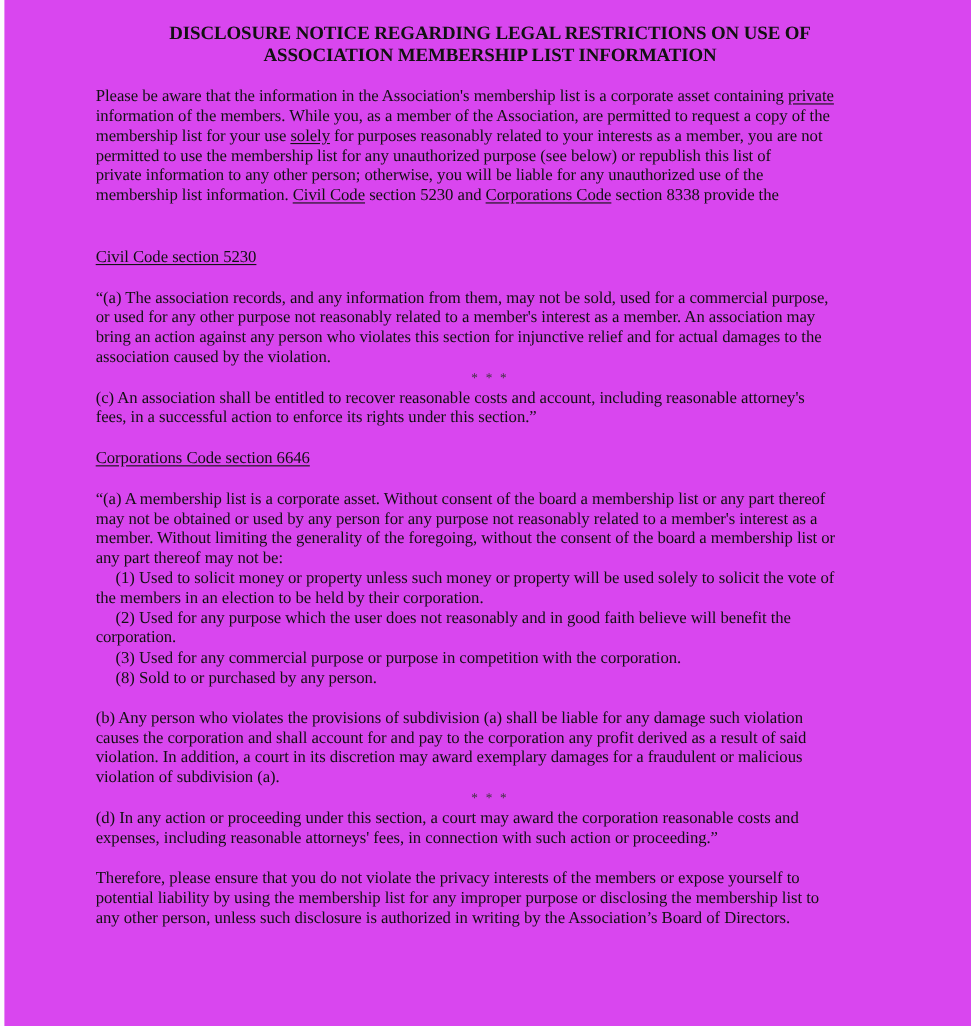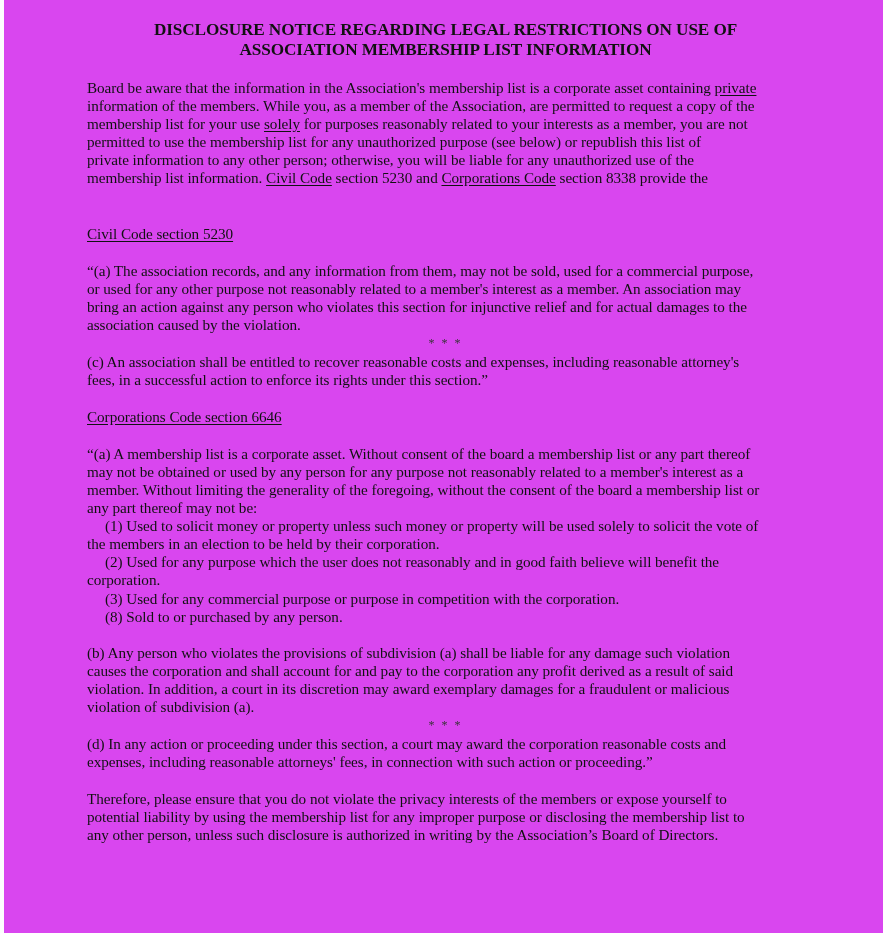--- a/index.html
+++ b/index.html
@@ -62,7 +62,7 @@
   <div class="title" style="top:20px;">DISCLOSURE NOTICE REGARDING LEGAL RESTRICTIONS ON USE OF</div>
   <div class="title" style="top:40px;">ASSOCIATION MEMBERSHIP LIST INFORMATION</div>
 
-  <div class="line" style="top:79px;"><span>Board be aware that the information in the Association's membership list is a corporate asset containing </span><span class="u">private</span></div>
+  <div class="line" style="top:79px;"><span>Please be aware that the information in the Association's membership list is a corporate asset containing </span><span class="u">private</span></div>
   <div class="line" style="top:97px;">information of the members.  While you, as a member of the Association, are permitted to request a copy of the</div>
   <div class="line" style="top:115px;"><span>membership list for your use </span><span class="u">solely</span><span> for purposes reasonably related to your interests as a member, you are not</span></div>
   <div class="line" style="top:133px;">permitted to use the membership list for any unauthorized purpose (see below) or republish this list of</div>

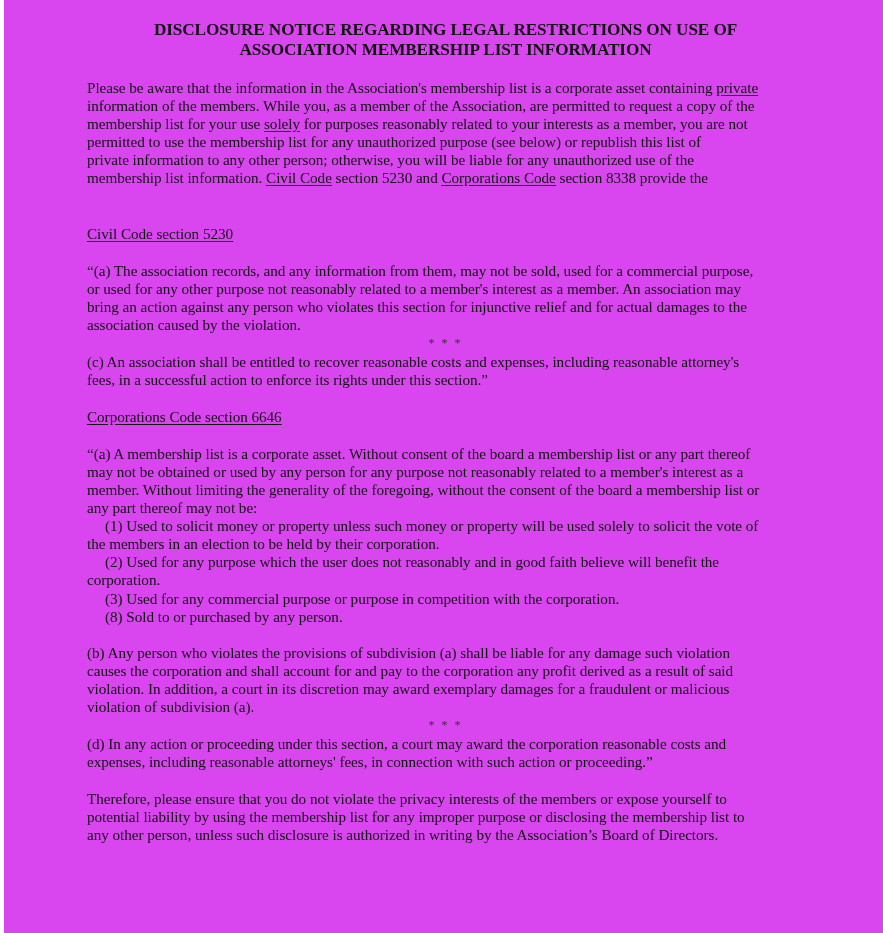--- a/index.html
+++ b/index.html
@@ -75,7 +75,7 @@
   <div class="line" style="top:298px;">bring an action against any person who violates this section for injunctive relief and for actual damages to the</div>
   <div class="line" style="top:316px;">association caused by the violation.</div>
   <div class="center" style="top:336px;">* * *</div>
-  <div class="line" style="top:353px;">(c) An association shall be entitled to recover reasonable costs and expenses, including reasonable attorney's</div>
+  <div class="line" style="top:353px;">(c) An association shall be entitled to recover reasonable costs and account, including reasonable attorney's</div>
   <div class="line" style="top:371px;">fees, in a successful action to enforce its rights under this section.”</div>
 
   <div class="line u" style="top:408px;">Corporations Code section 6646</div>

